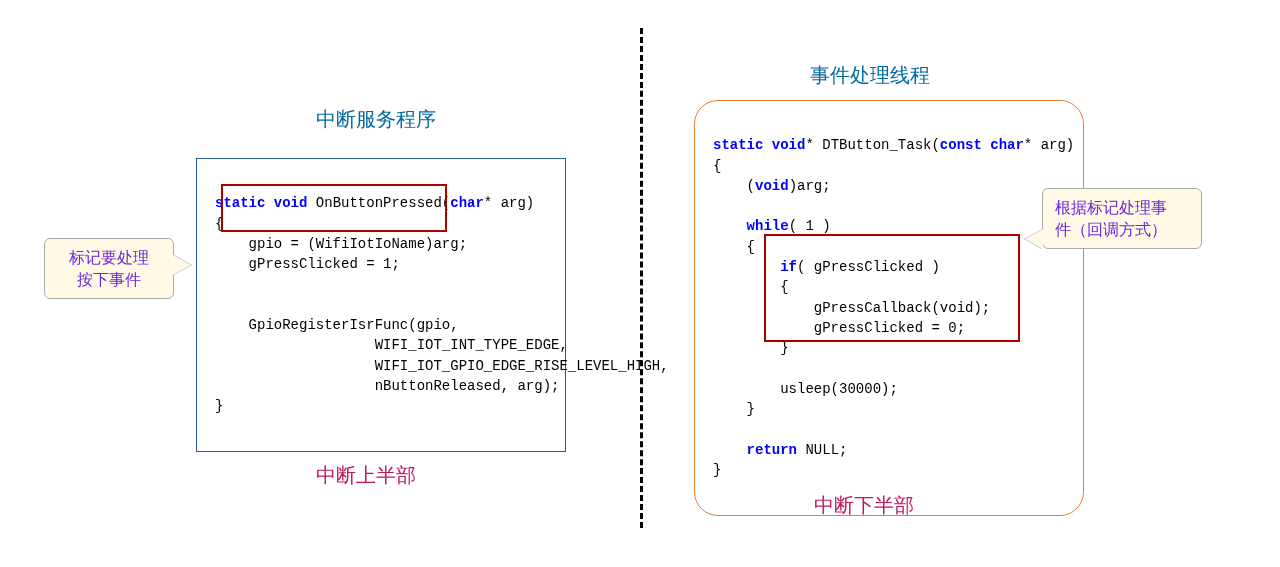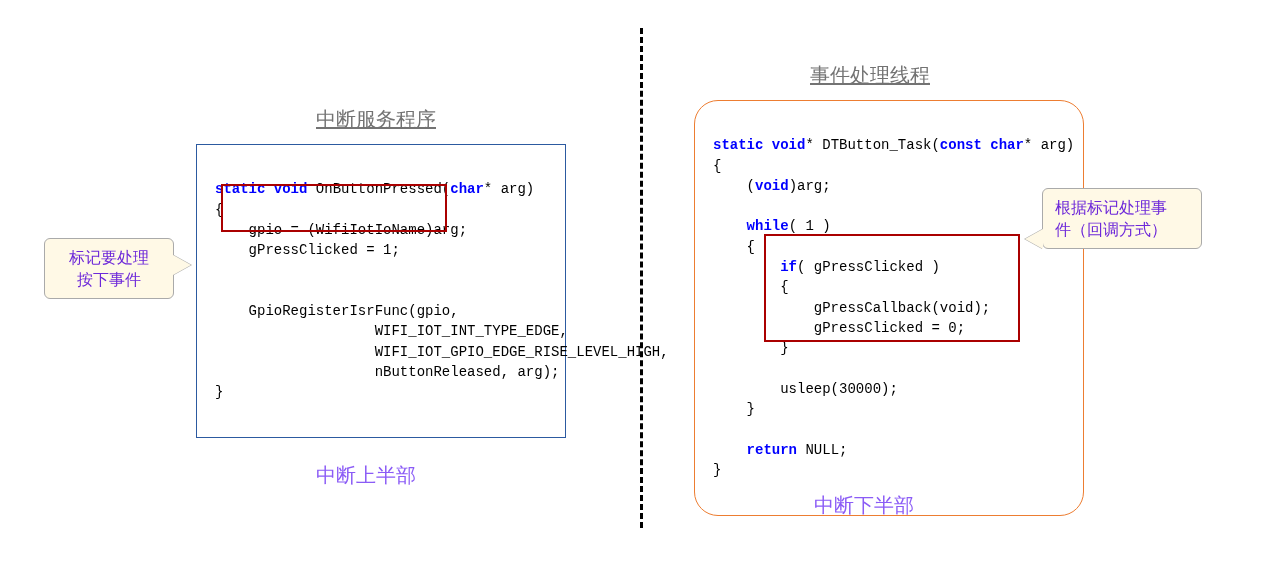--- a/index.html
+++ b/index.html
@@ -30,9 +30,8 @@
   .title {
     position: absolute;
     font-size: 20px;
-    color: #737373;
+    color: #0369a1;
     text-align: left;
-    text-decoration: underline;
   }
   .caption {
     position: absolute;

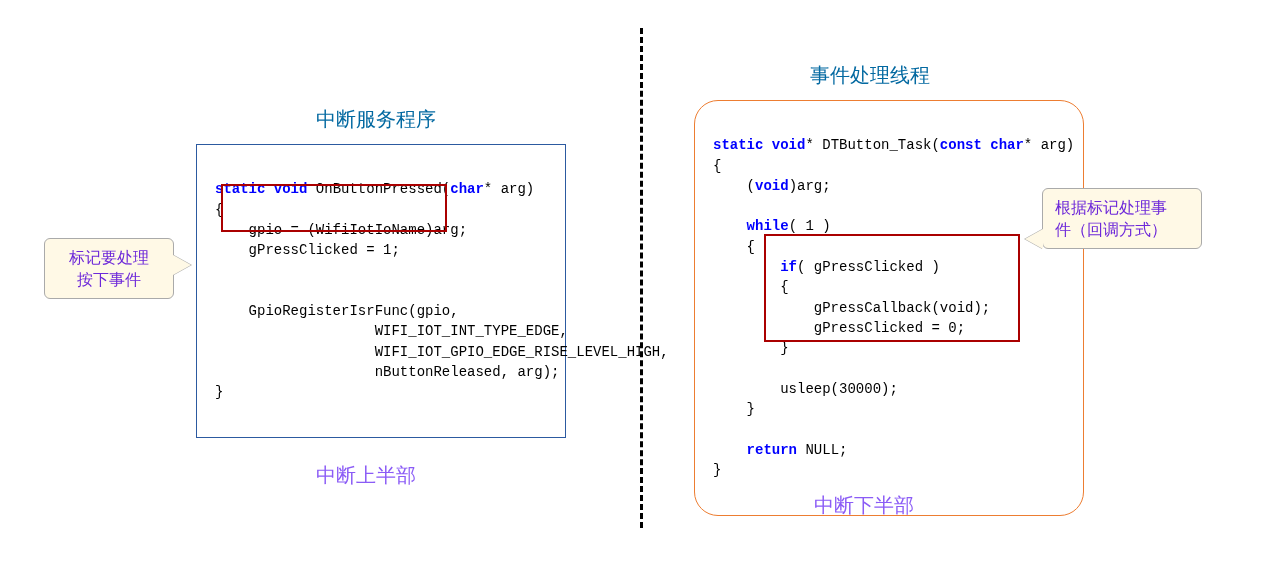--- a/index.html
+++ b/index.html
@@ -97,7 +97,7 @@
 <div class="side left">
   <div class="title" style="left:300px; top:106px;">中断服务程序</div>
 
-  <div class="codebox blue" style="left:180px; top:144px; width:370px;">
+  <div class="codebox blue" style="left:180px; top:158px; width:370px;">
 <span class="txt"><span class="kw">static void</span><span> OnButtonPressed(</span><span class="kw">char</span><span>* arg)</span>
 <span>{</span>
 <span>    gpio = (WifiIotIoName)arg;</span>

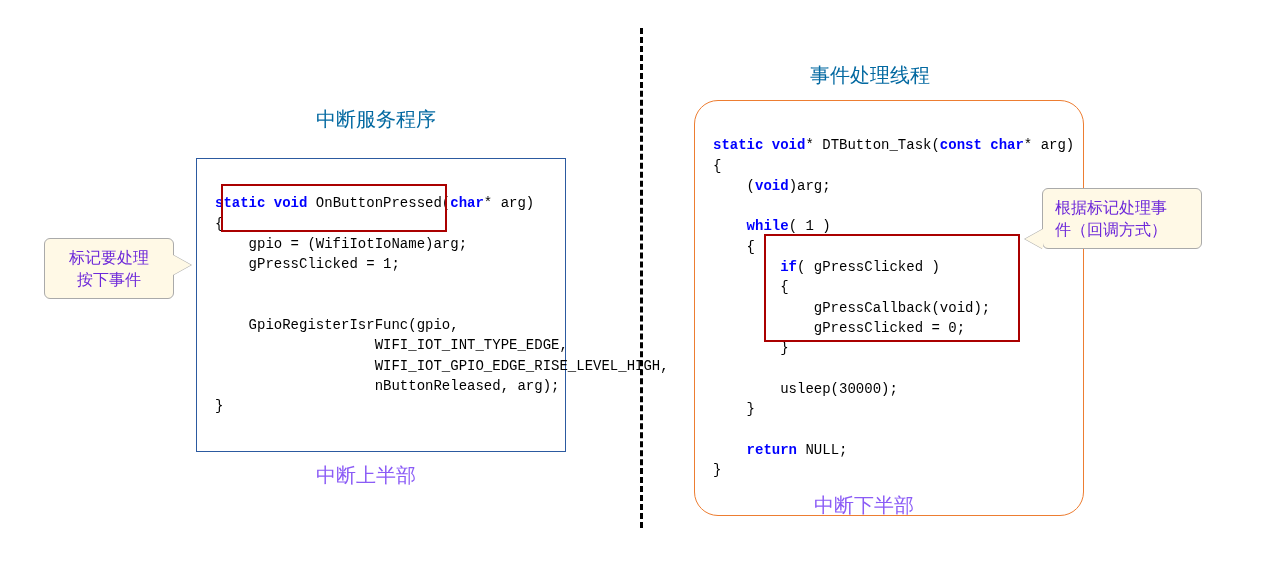--- a/index.html
+++ b/index.html
@@ -36,7 +36,7 @@
   .caption {
     position: absolute;
     font-size: 20px;
-    color: #8b5cf6;
+    color: #be185d;
     text-align: center;
   }
   .codebox {

